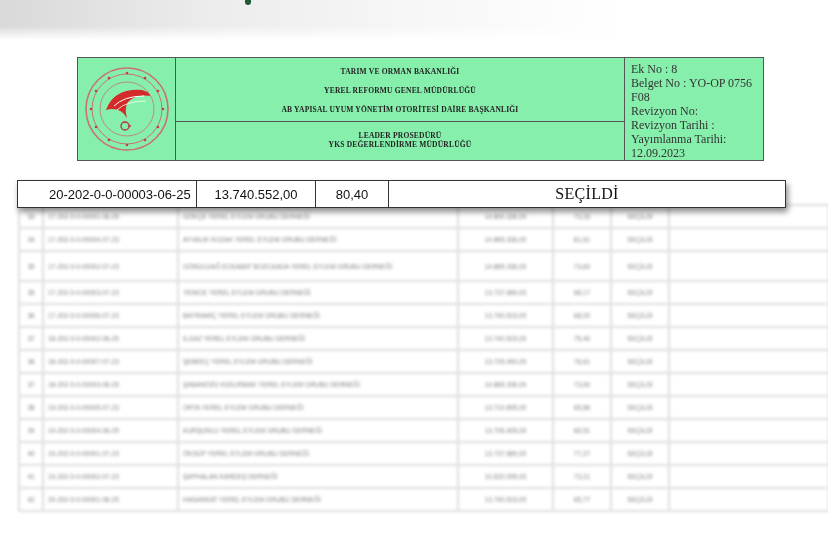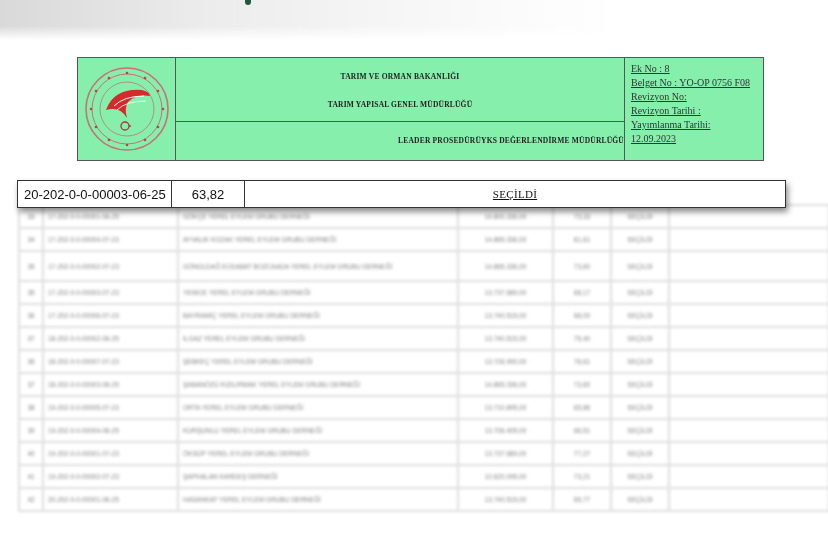--- a/index.html
+++ b/index.html
@@ -36,7 +36,7 @@
   .hdr .title-bot { flex:1; display:flex; justify-content:flex-end; align-items:center; padding:2px 0 4px; box-sizing:border-box;}
   .hdr .t { font-size:7.5px; font-weight:bold; color:#222; letter-spacing:0.2px; }
   .hdr .meta-cell { flex:1; padding:4px 6px; box-sizing:border-box; }
-  .hdr .meta-cell div { font-size:10px; color:#333; line-height:14px;text-decoration:underline; }
+  .hdr .meta-cell div { font-size:12px; color:#333; line-height:14px; }
 
   
   .blur-table {

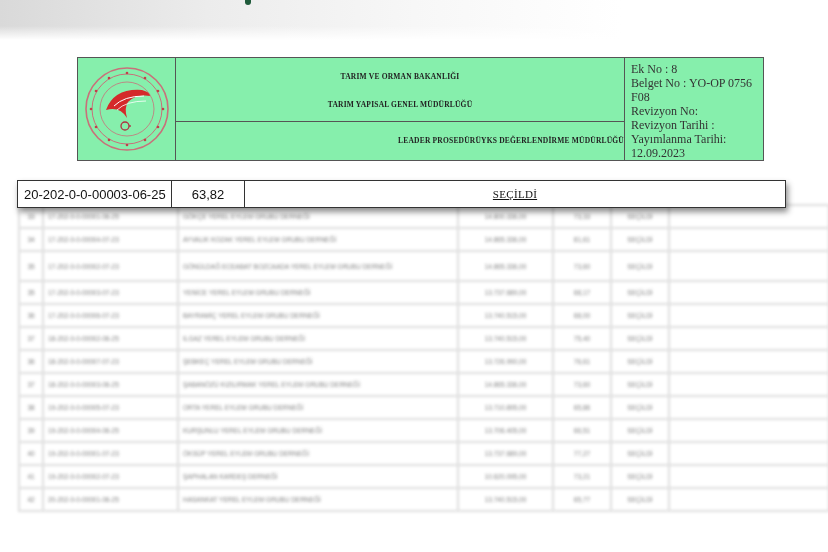--- a/index.html
+++ b/index.html
@@ -106,7 +106,7 @@
   <div class="title-cell">
     <div class="title-top">
       <div class="t">TARIM VE ORMAN BAKANLIĞI</div>
-      <div class="t">TARIM YAPISAL GENEL MÜDÜRLÜĞÜ</div>
+      <div class="t">YEREL REFORMU GENEL MÜDÜRLÜĞÜ</div>
     </div>
     <div class="title-bot">
       <div class="t">LEADER PROSEDÜRÜ</div>

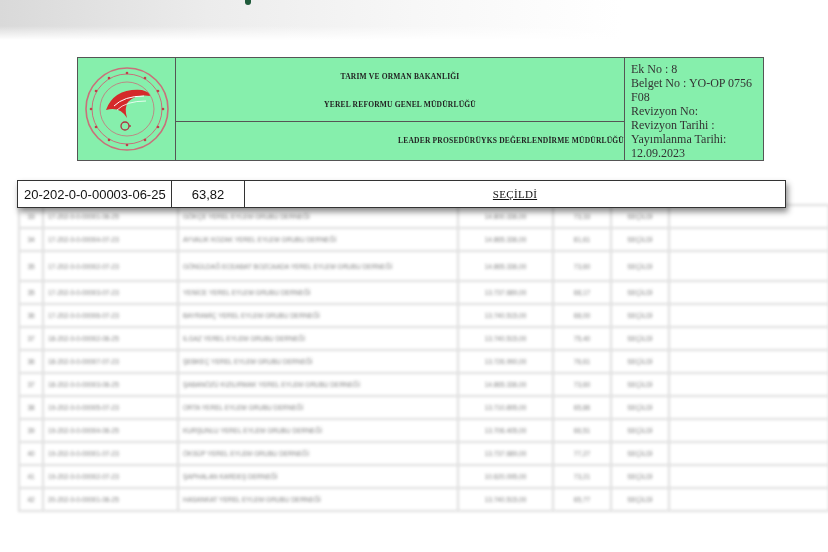--- a/index.html
+++ b/index.html
@@ -107,6 +107,7 @@
     <div class="title-top">
       <div class="t">TARIM VE ORMAN BAKANLIĞI</div>
       <div class="t">YEREL REFORMU GENEL MÜDÜRLÜĞÜ</div>
+      <div class="t">AB YAPISAL UYUM YÖNETİM OTORİTESİ DAİRE BAŞKANLIĞI</div>
     </div>
     <div class="title-bot">
       <div class="t">LEADER PROSEDÜRÜ</div>

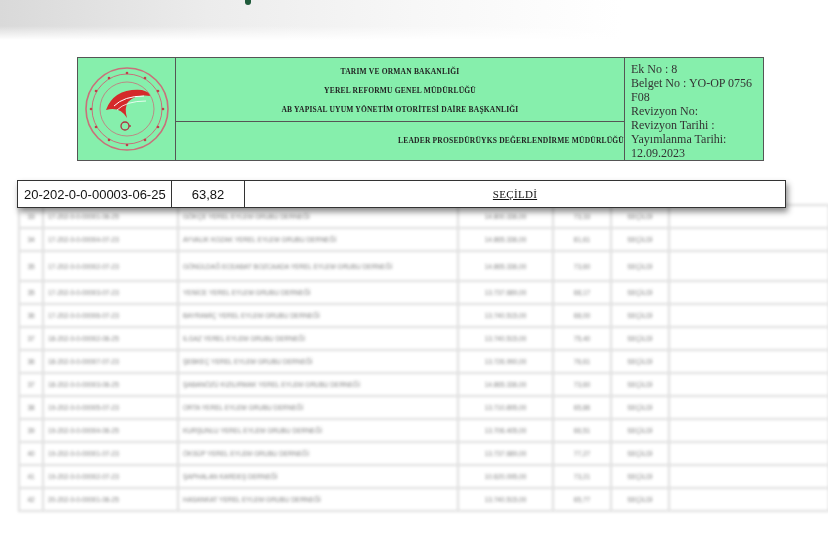--- a/index.html
+++ b/index.html
@@ -33,7 +33,7 @@
     width:448px; border-right:1px solid #555; display:flex; flex-direction:column;
   }
   .hdr .title-top { flex:0 0 64px; border-bottom:1px solid #555; display:flex; flex-direction:column; justify-content:space-around; align-items:center; padding:4px 0 2px; box-sizing:border-box;}
-  .hdr .title-bot { flex:1; display:flex; justify-content:flex-end; align-items:center; padding:2px 0 4px; box-sizing:border-box;}
+  .hdr .title-bot { flex:1; display:flex; flex-direction:column; justify-content:center; align-items:center; padding:2px 0 4px; box-sizing:border-box;}
   .hdr .t { font-size:7.5px; font-weight:bold; color:#222; letter-spacing:0.2px; }
   .hdr .meta-cell { flex:1; padding:4px 6px; box-sizing:border-box; }
   .hdr .meta-cell div { font-size:12px; color:#333; line-height:14px; }

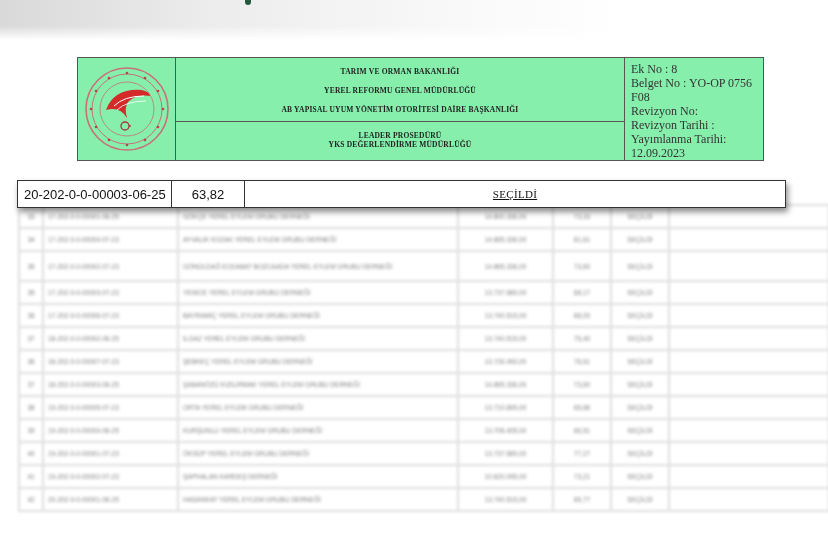--- a/index.html
+++ b/index.html
@@ -64,7 +64,7 @@
   }
   .hl > div { display:flex; align-items:center; border-right:1px solid #333; box-sizing:border-box; }
   .hl > div:last-child { border-right:none; }
-  .hl .h-code { width:154px; padding-left:6px; }
+  .hl .h-code { width:154px; padding-left:6px;margin-left:25px; }
   .hl .h-name { width:350px; padding-left:7px; }
   .hl .h-amt { width:119px; justify-content:center; }
   .hl .h-score { width:73px; justify-content:center; }

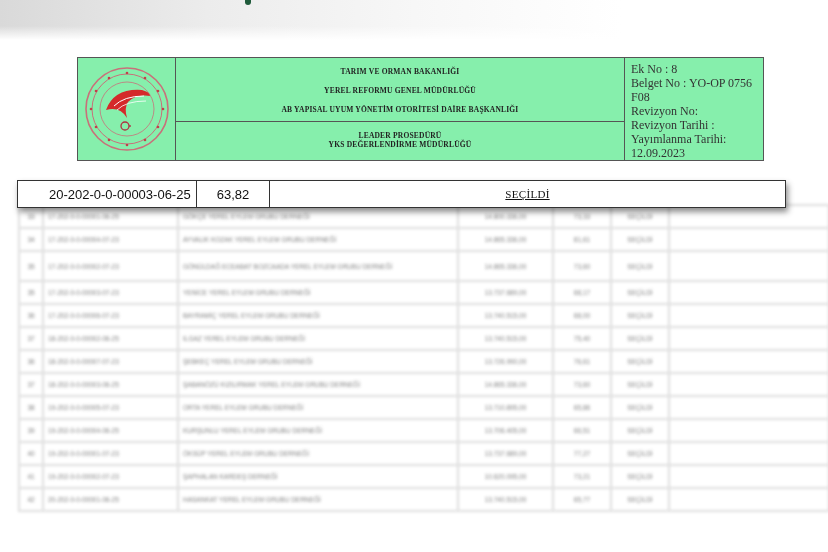--- a/index.html
+++ b/index.html
@@ -249,6 +249,7 @@
 
 <div class="hl">
   <div class="h-code">20-202-0-0-00003-06-25</div>
+  <div class="h-amt">13.740.552,00</div>
   <div class="h-score">63,82</div>
   <div class="h-status">SEÇİLDİ</div>
 </div>

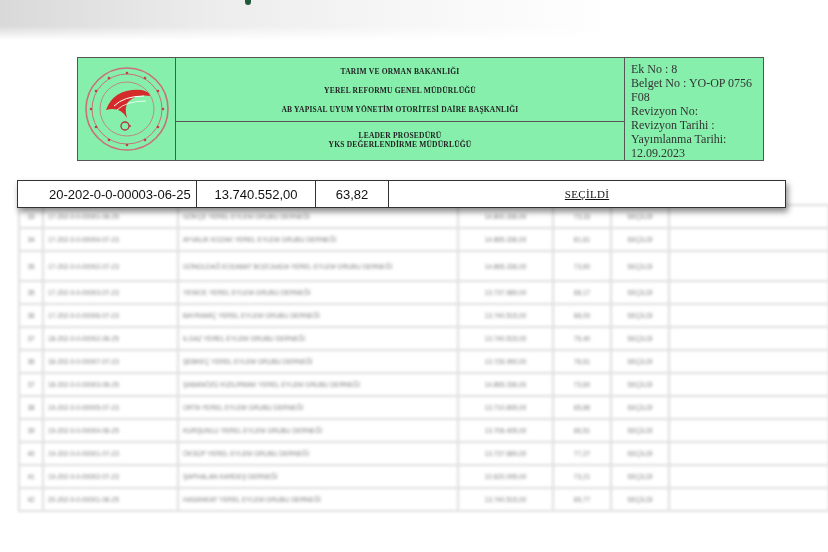--- a/index.html
+++ b/index.html
@@ -250,7 +250,7 @@
 <div class="hl">
   <div class="h-code">20-202-0-0-00003-06-25</div>
   <div class="h-amt">13.740.552,00</div>
-  <div class="h-score">63,82</div>
+  <div class="h-score">80,40</div>
   <div class="h-status">SEÇİLDİ</div>
 </div>
 

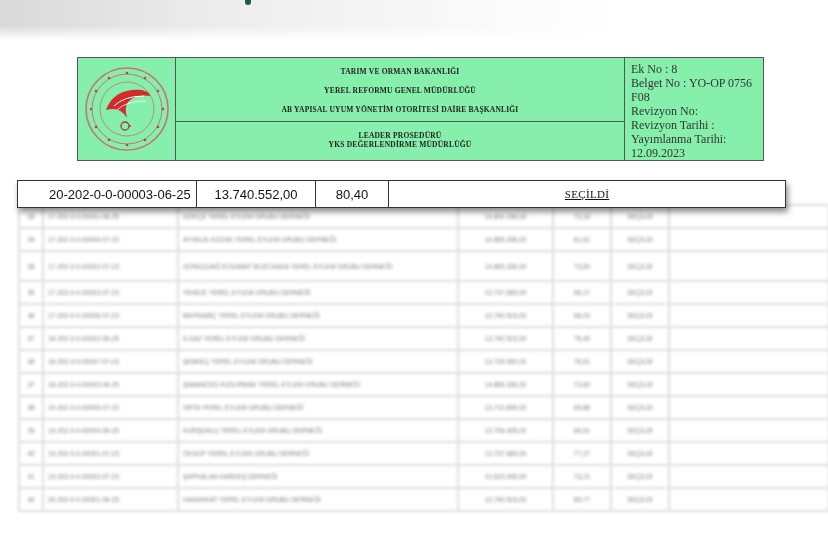--- a/index.html
+++ b/index.html
@@ -68,7 +68,7 @@
   .hl .h-name { width:350px; padding-left:7px; }
   .hl .h-amt { width:119px; justify-content:center; }
   .hl .h-score { width:73px; justify-content:center; }
-  .hl .h-status { flex:1; justify-content:center; font-family:"Liberation Serif", serif; font-size:11px; letter-spacing:0.3px;text-decoration:underline; }
+  .hl .h-status { flex:1; justify-content:center; font-family:"Liberation Serif", serif; font-size:16px; letter-spacing:0.3px; }
 </style>
 </head>
 <body>

